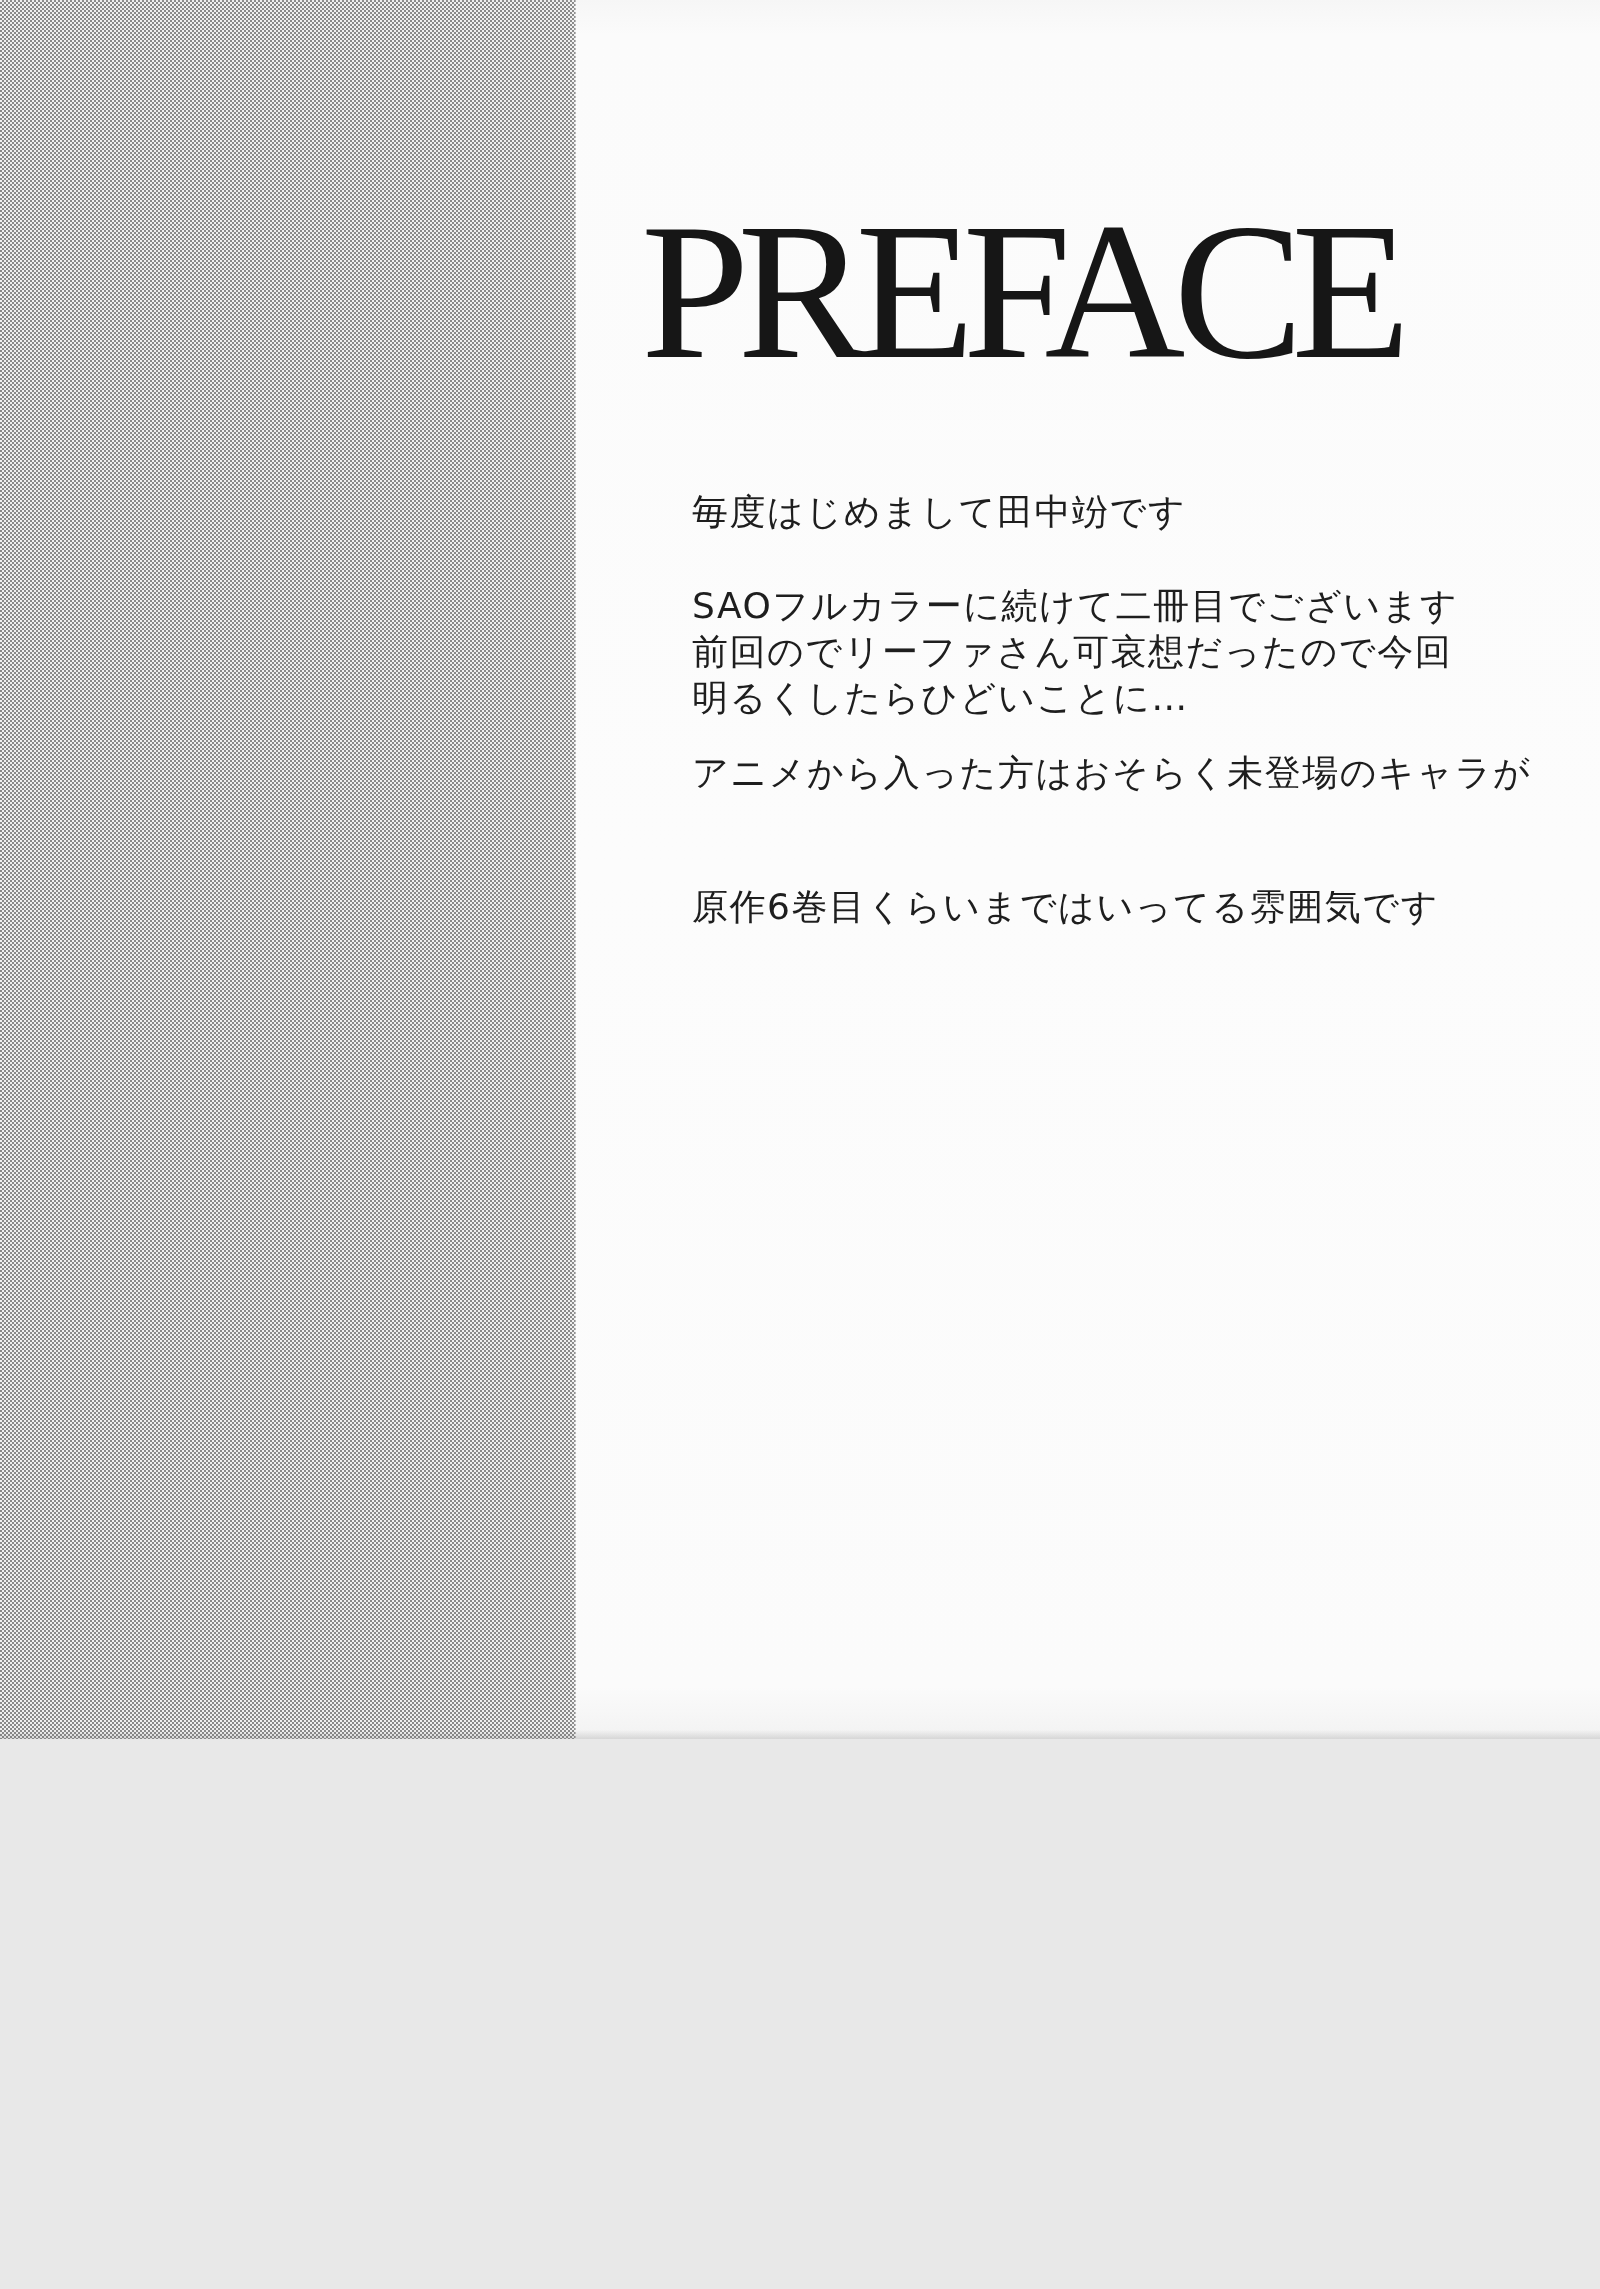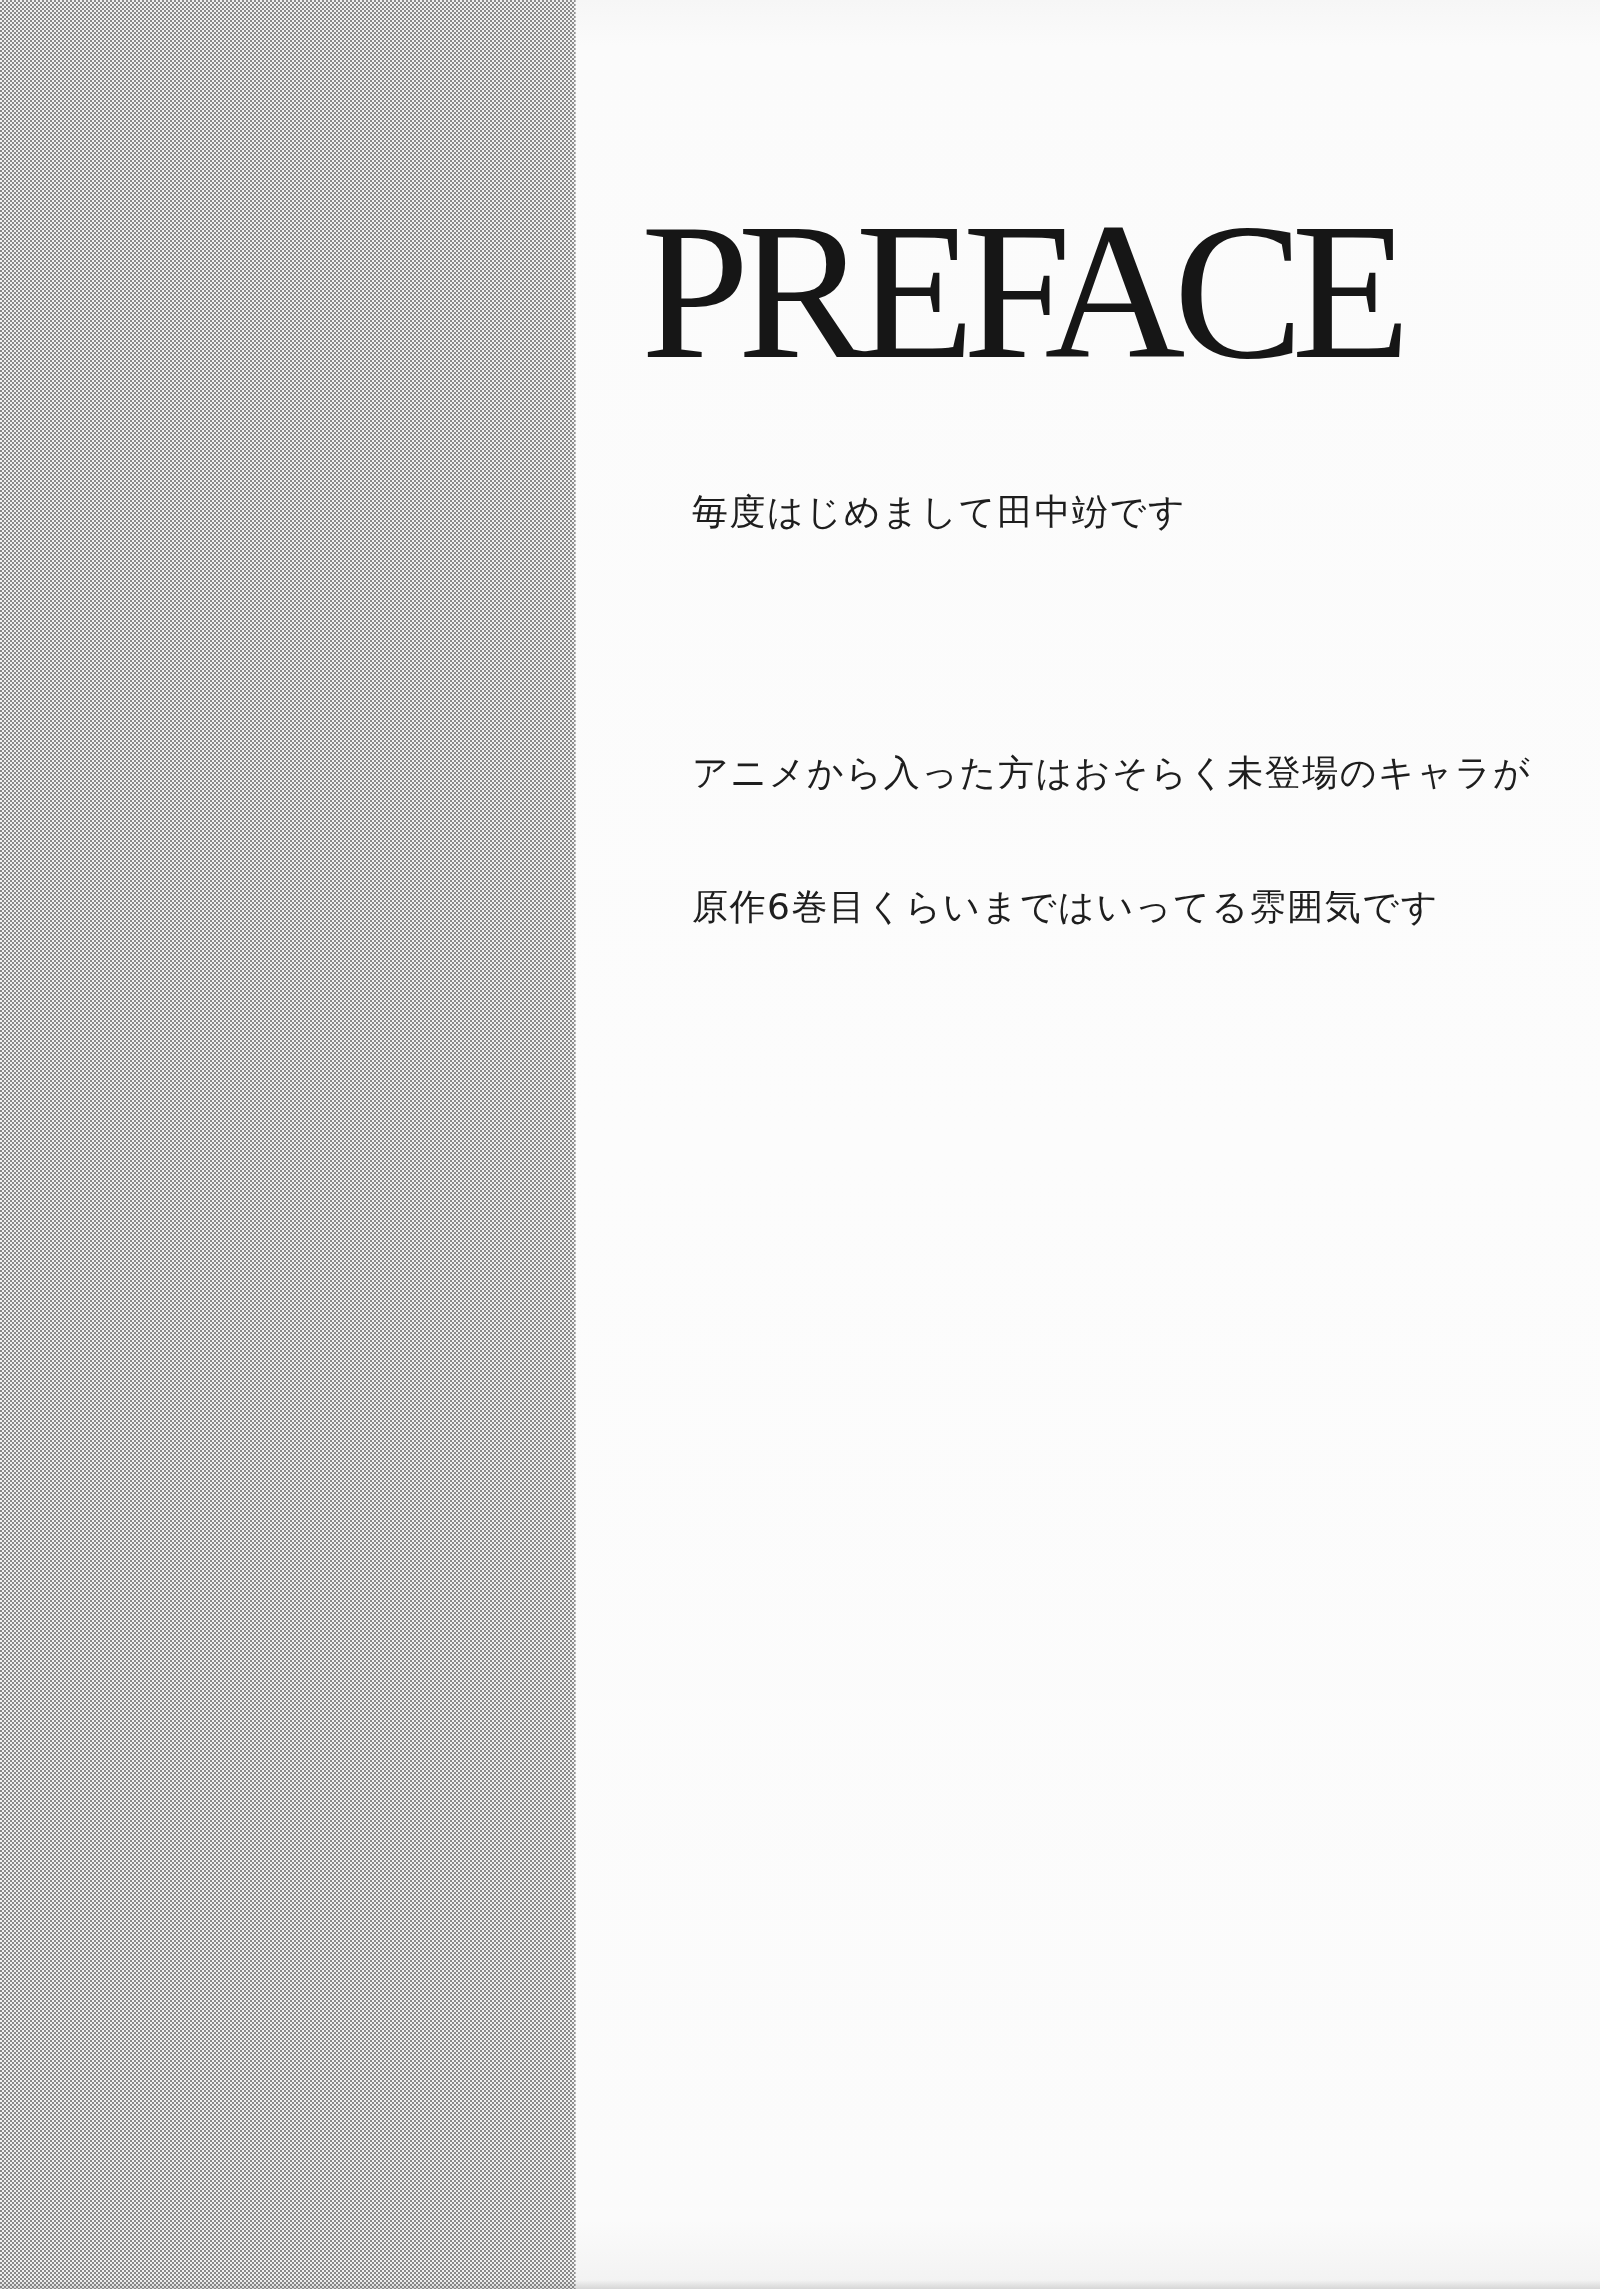--- a/index.html
+++ b/index.html
@@ -9,7 +9,7 @@
   .page {
     position: relative;
     width: 1600px;
-    height: 2289px;
+    height: 1739px;
     margin: 0 auto;
     background: linear-gradient(180deg, #f6f6f6 0%, #fbfbfb 2%, #fcfcfc 50%, #fbfbfb 97%, #f2f2f2 100%);
     overflow: hidden;

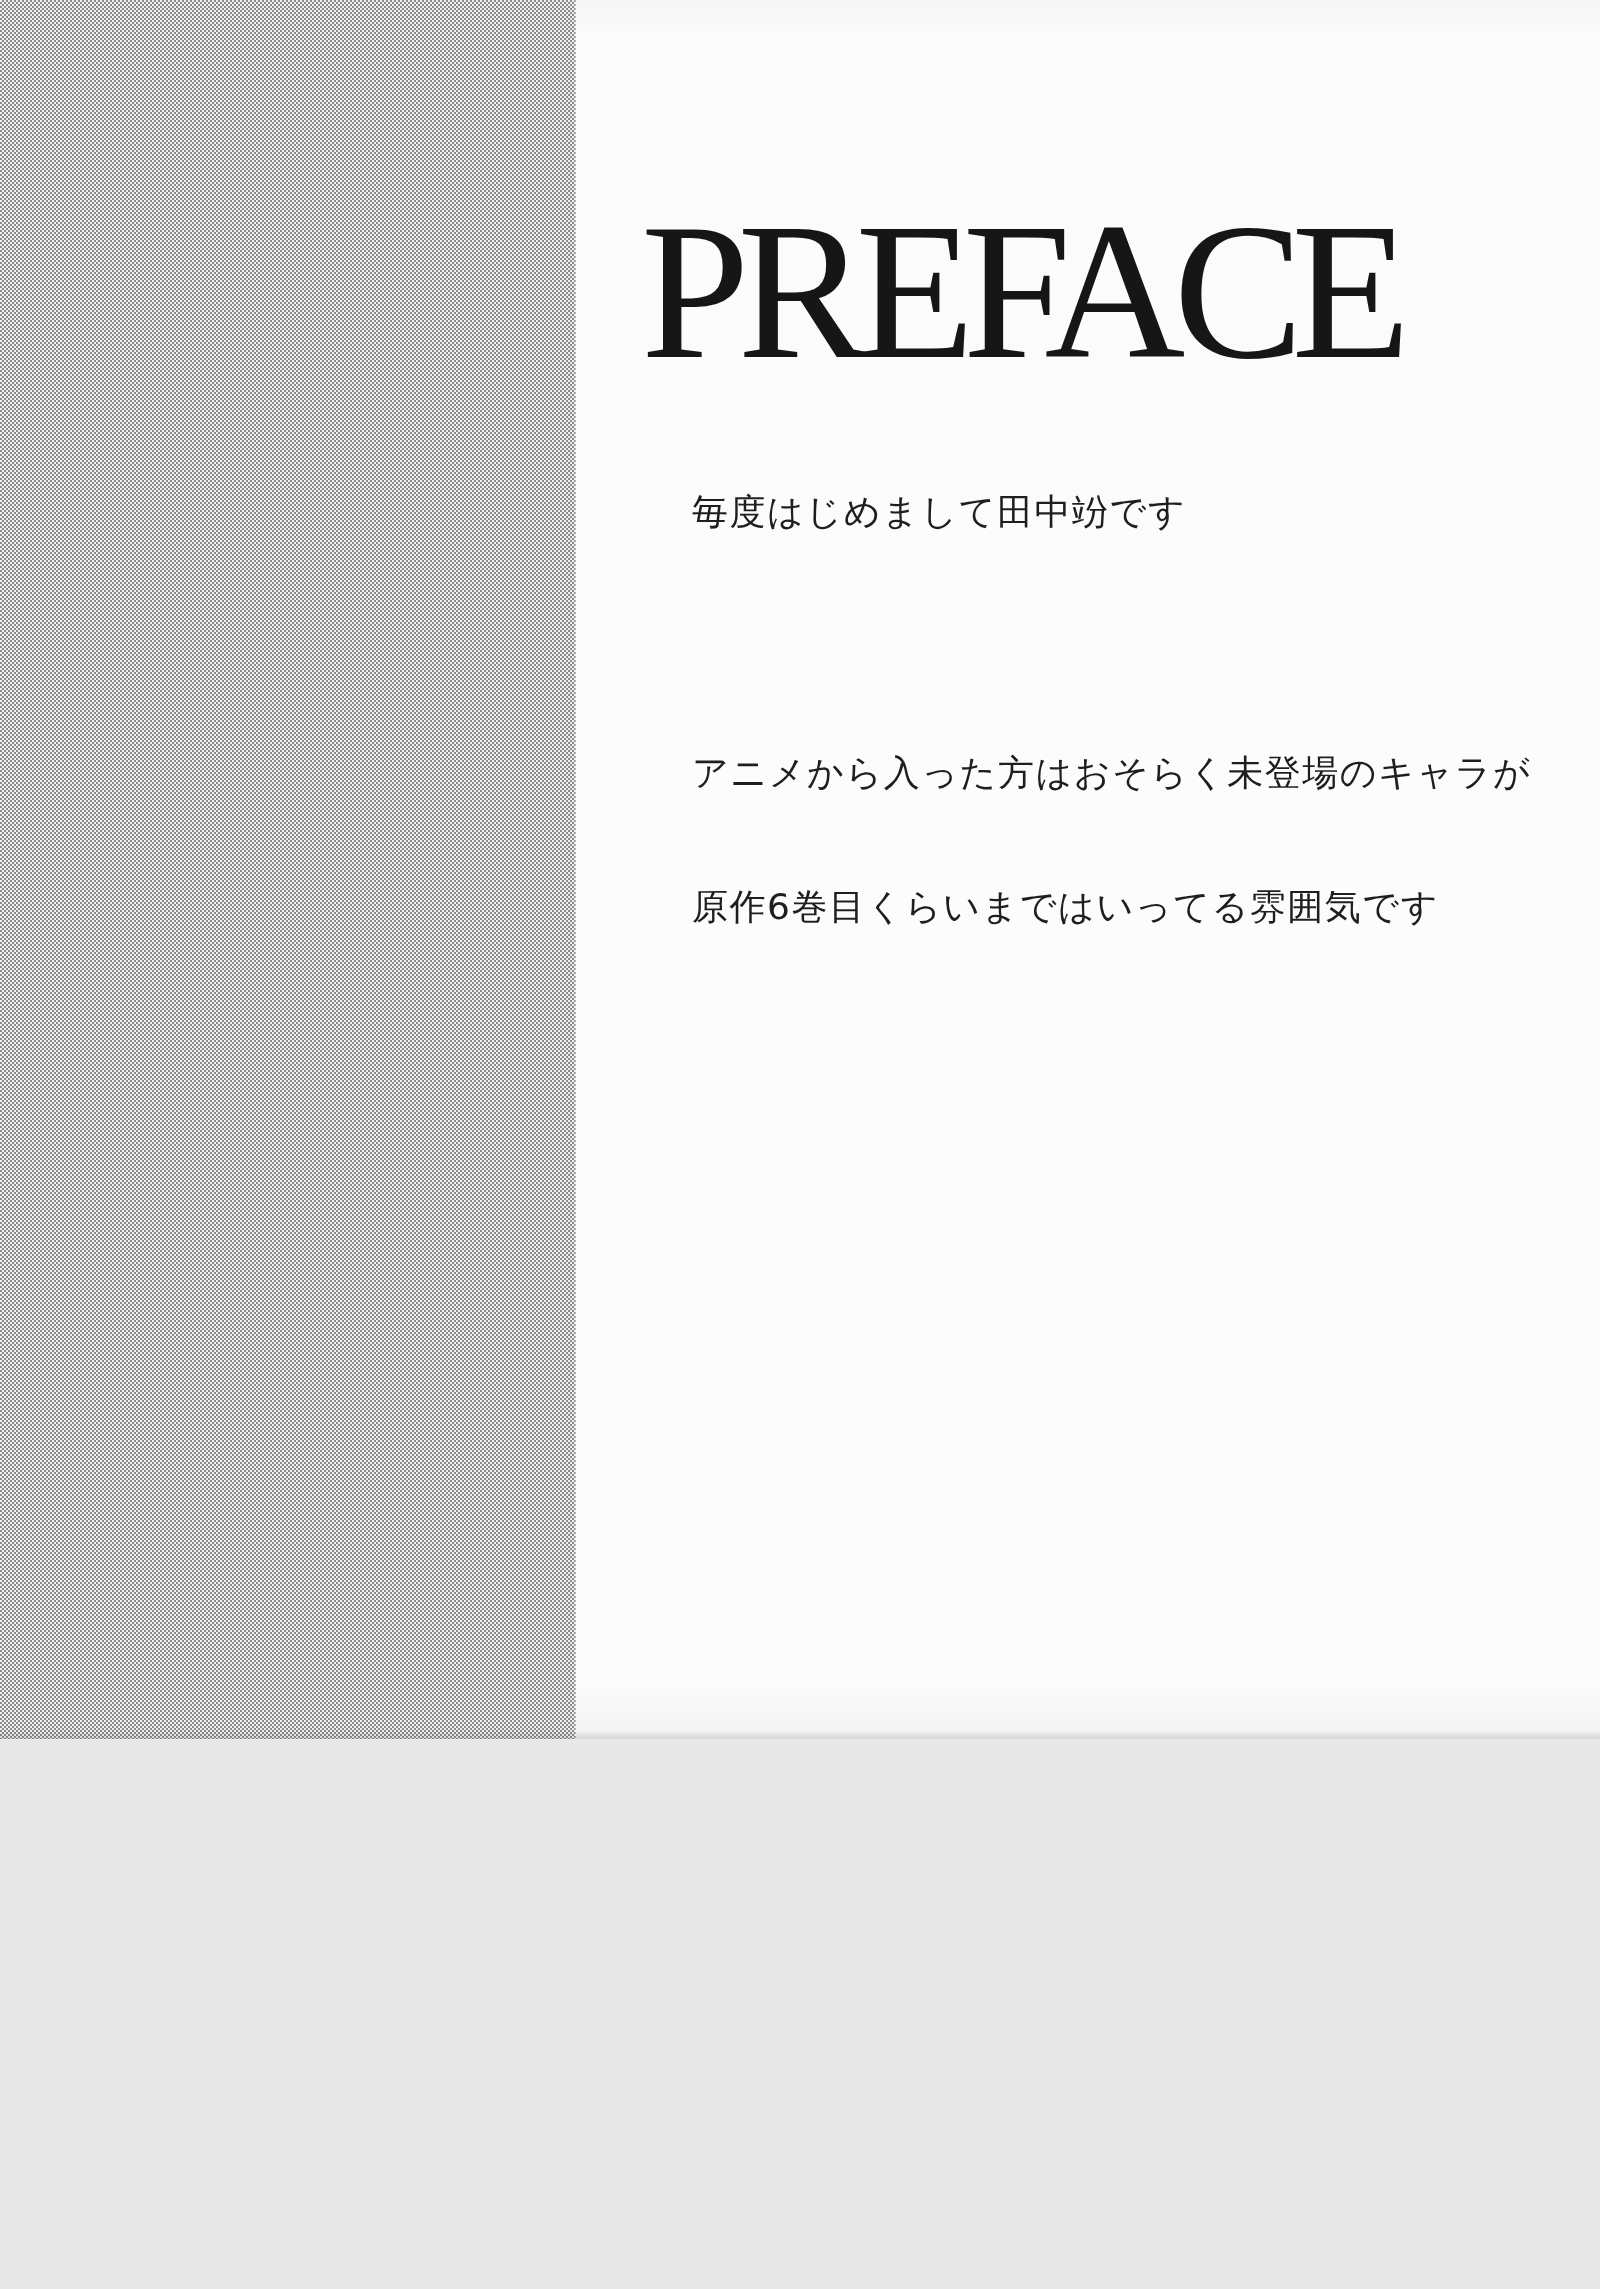--- a/index.html
+++ b/index.html
@@ -91,6 +91,11 @@
       <span class="line">毎度はじめまして田中竕です</span>
     </div>
 
+    <div class="para p2">
+      <span class="line">SAOフルカラーに続けて二冊目でございます</span>
+      <span class="line">前回のでリーファさん可哀想だったので今回</span>
+      <span class="line">明るくしたらひどいことに…</span>
+    </div>
 
     <div class="para p3">
       <span class="line">アニメから入った方はおそらく未登場のキャラが</span>

